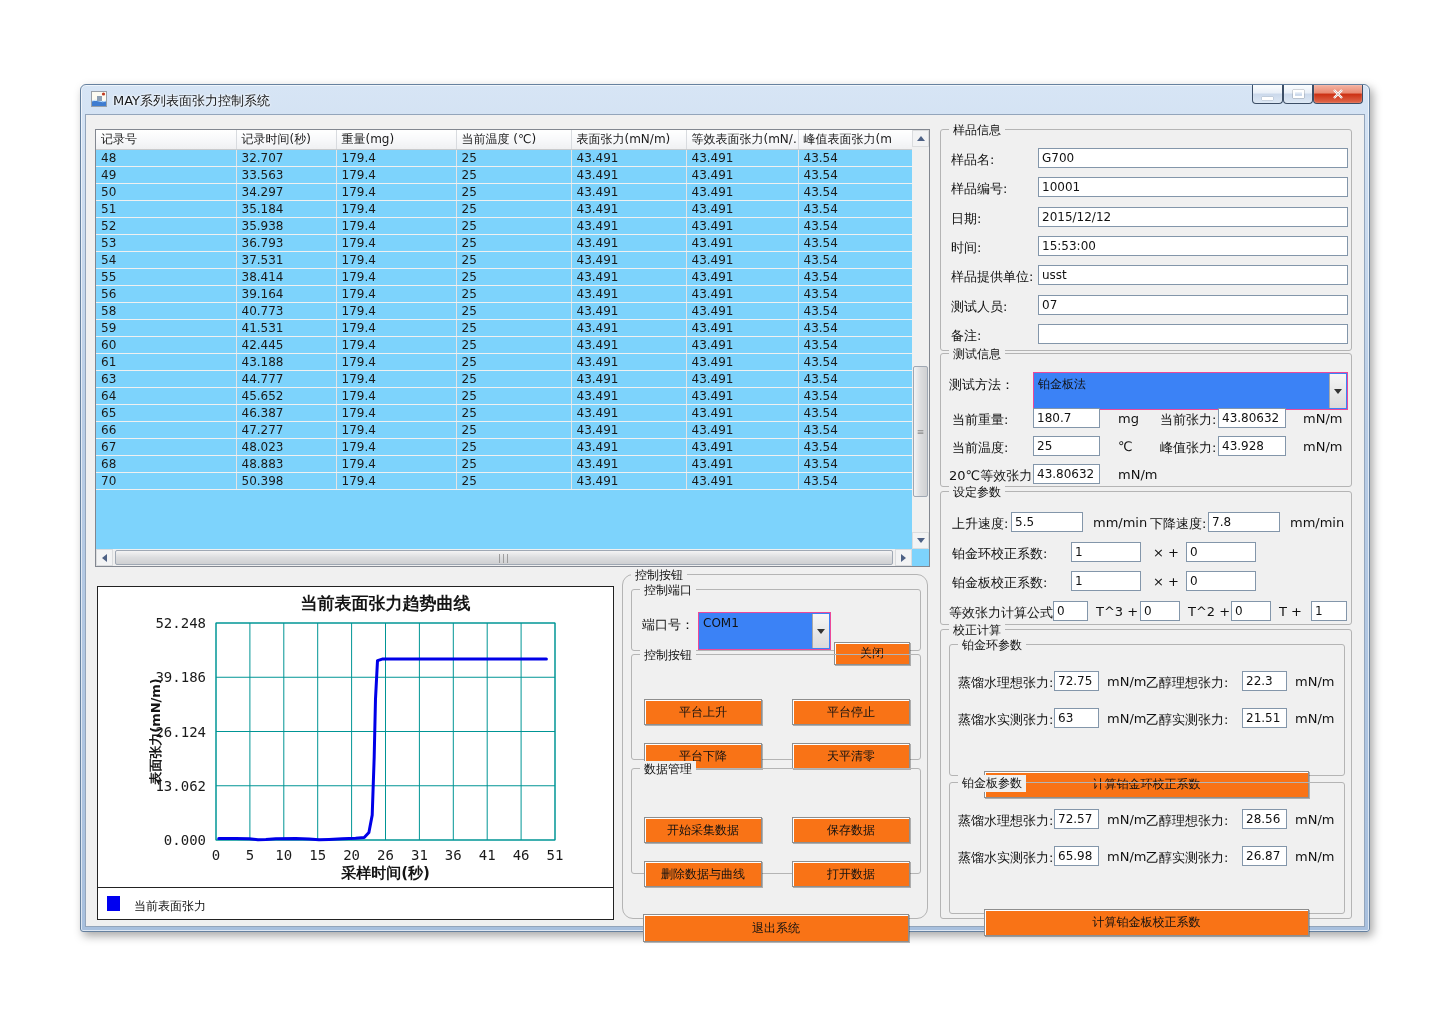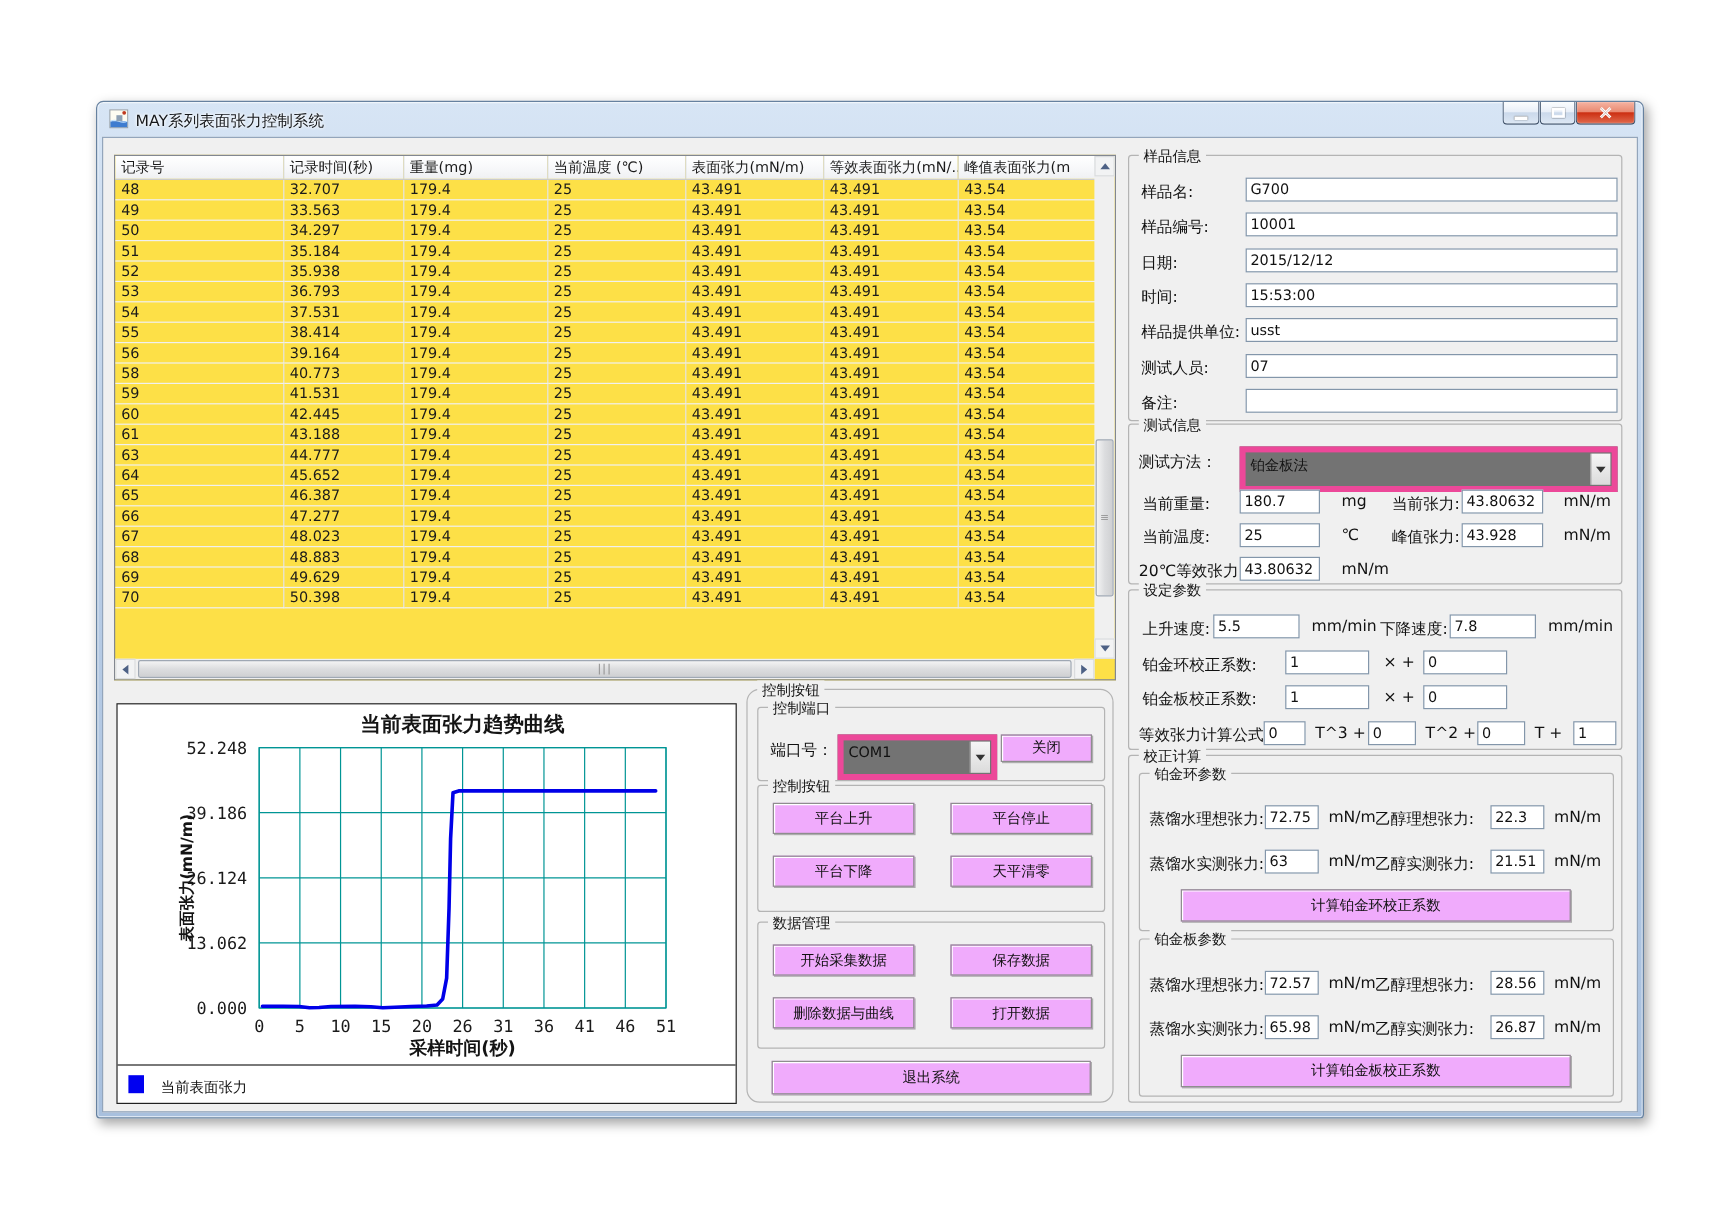--- a/index.html
+++ b/index.html
@@ -27,7 +27,7 @@
     border:1px solid #93A5BB;}
   
   .data-table-wrap{position:absolute;left:9px;top:14px;width:835px;height:438px;
-    background:#fde047;border:1px solid #828790;overflow:hidden;}
+    background:#7dd3fc;border:1px solid #828790;overflow:hidden;}
   table.grid{border-collapse:collapse;table-layout:fixed;width:818px;font-size:12px;color:#1A1A1A;}
   table.grid th{height:19px;font-weight:normal;text-align:left;padding:0 0 0 5px;
     background:linear-gradient(#FFFFFF,#F6F7F9 60%,#EFF0F2);

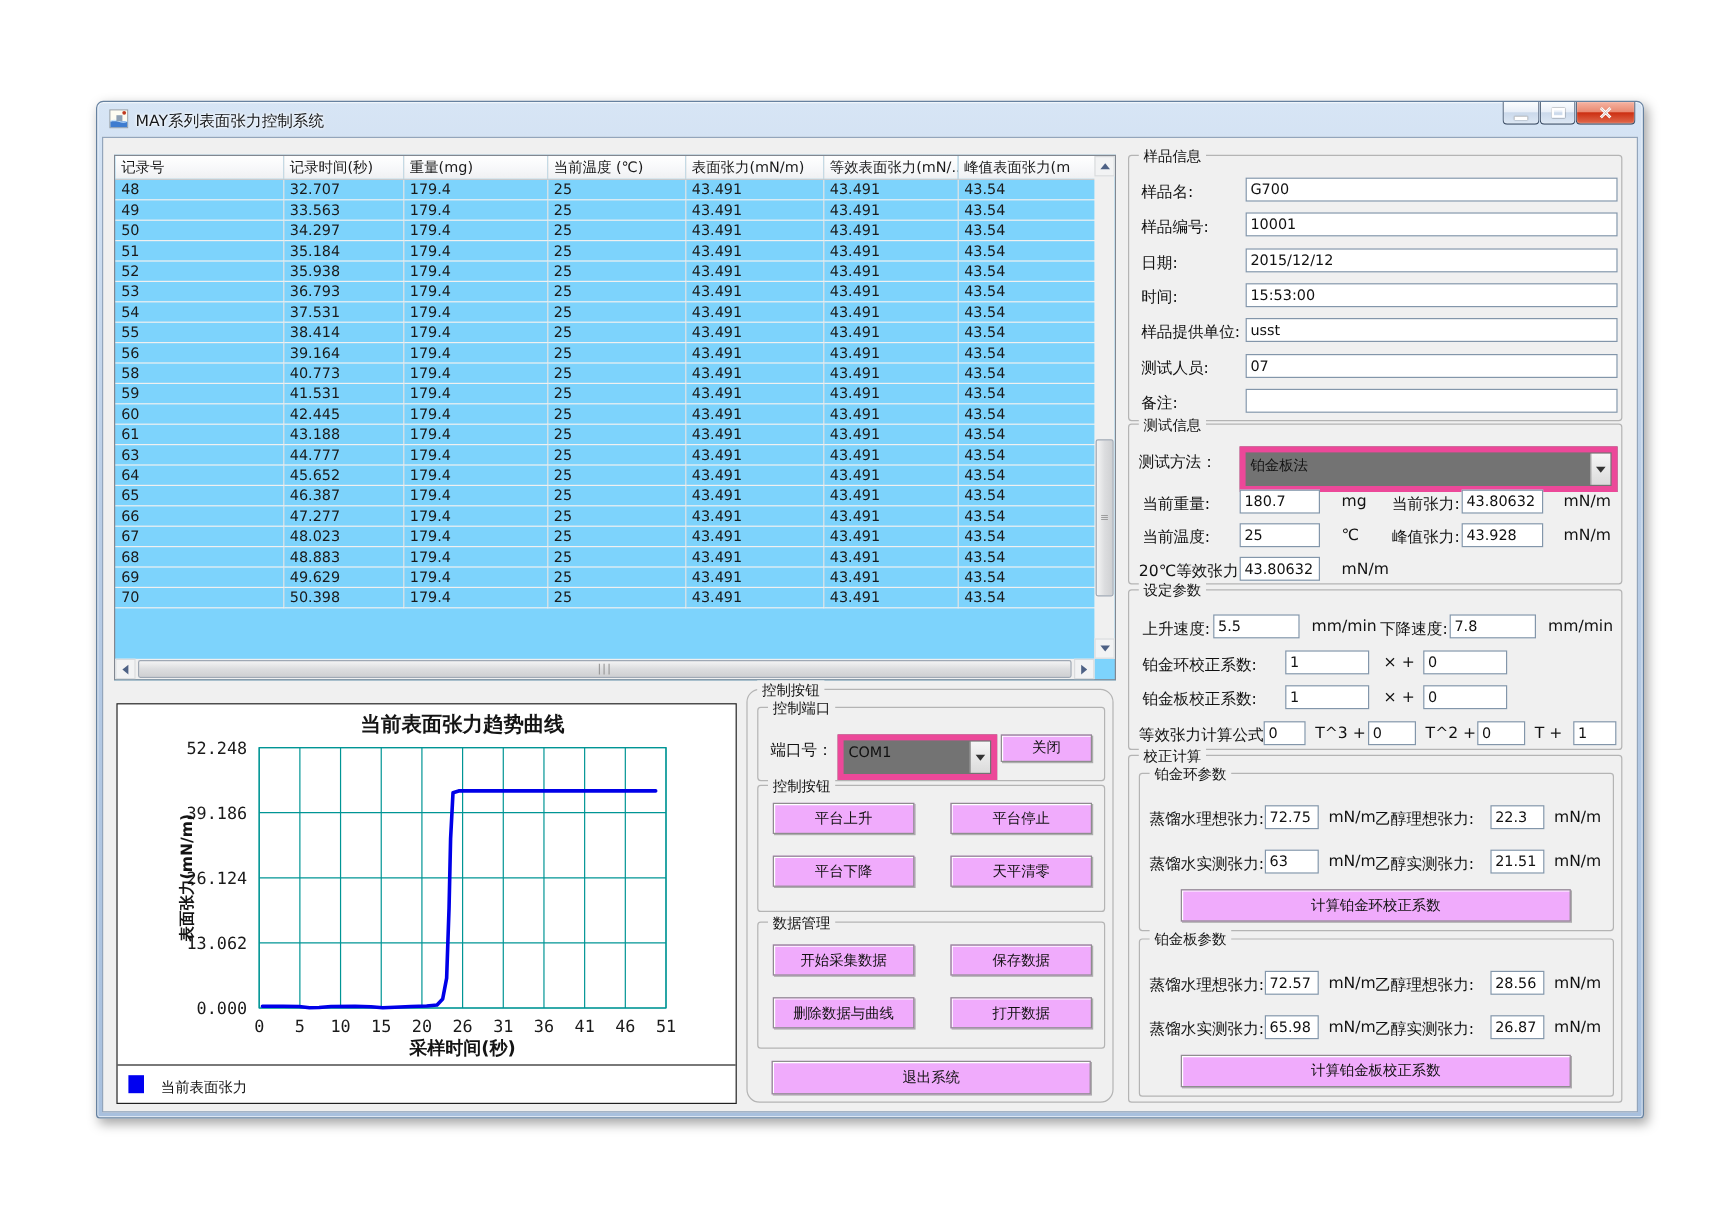--- a/index.html
+++ b/index.html
@@ -70,7 +70,7 @@
   .btn{position:absolute;background:#f0abfc;border:1px solid #8E8E8E;font-size:12px;color:#111;
     display:flex;align-items:center;justify-content:center;
     box-shadow:1px 1px 0 rgba(0,0,0,.28), inset 1px 1px 0 #fff;cursor:default;white-space:nowrap;}
-  .combo{position:absolute;height:38px;border:5px solid #ec4899;background:#737373;}
+  .combo{position:absolute;height:38px;border:1px solid #ec4899;background:#3b82f6;}
   .combo-value{position:absolute;left:4px;top:3px;font-size:12px;color:#111;white-space:nowrap;}
   .combo-btn{position:absolute;right:1px;top:1px;bottom:1px;width:17px;
     background:linear-gradient(#F6F6F6,#DBDBDB);border-left:1px solid #A8A8A8;

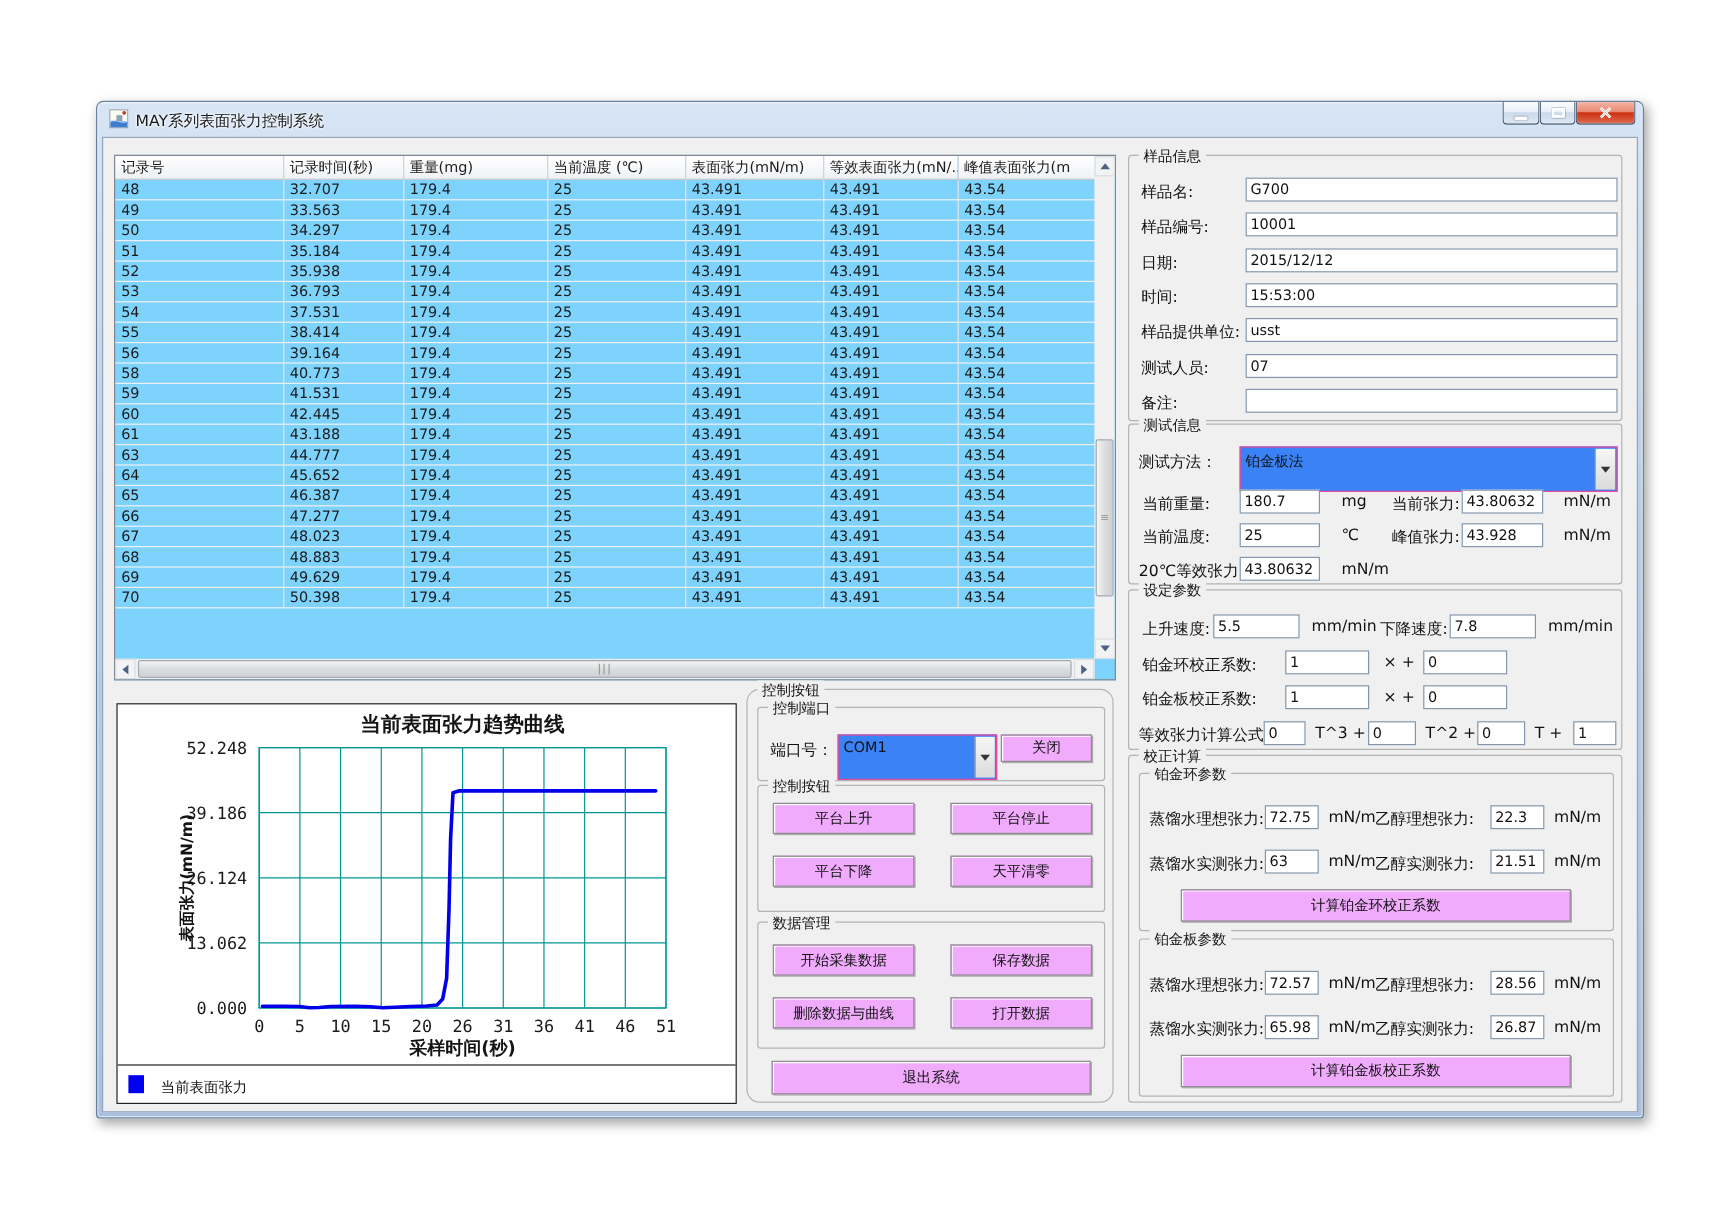--- a/index.html
+++ b/index.html
@@ -294,15 +294,6 @@
               <td>43.54</td>
             </tr>
             <tr>
-              <td>69</td>
-              <td>49.629</td>
-              <td>179.4</td>
-              <td>25</td>
-              <td>43.491</td>
-              <td>43.491</td>
-              <td>43.54</td>
-            </tr>
-            <tr>
               <td>70</td>
               <td>50.398</td>
               <td>179.4</td>

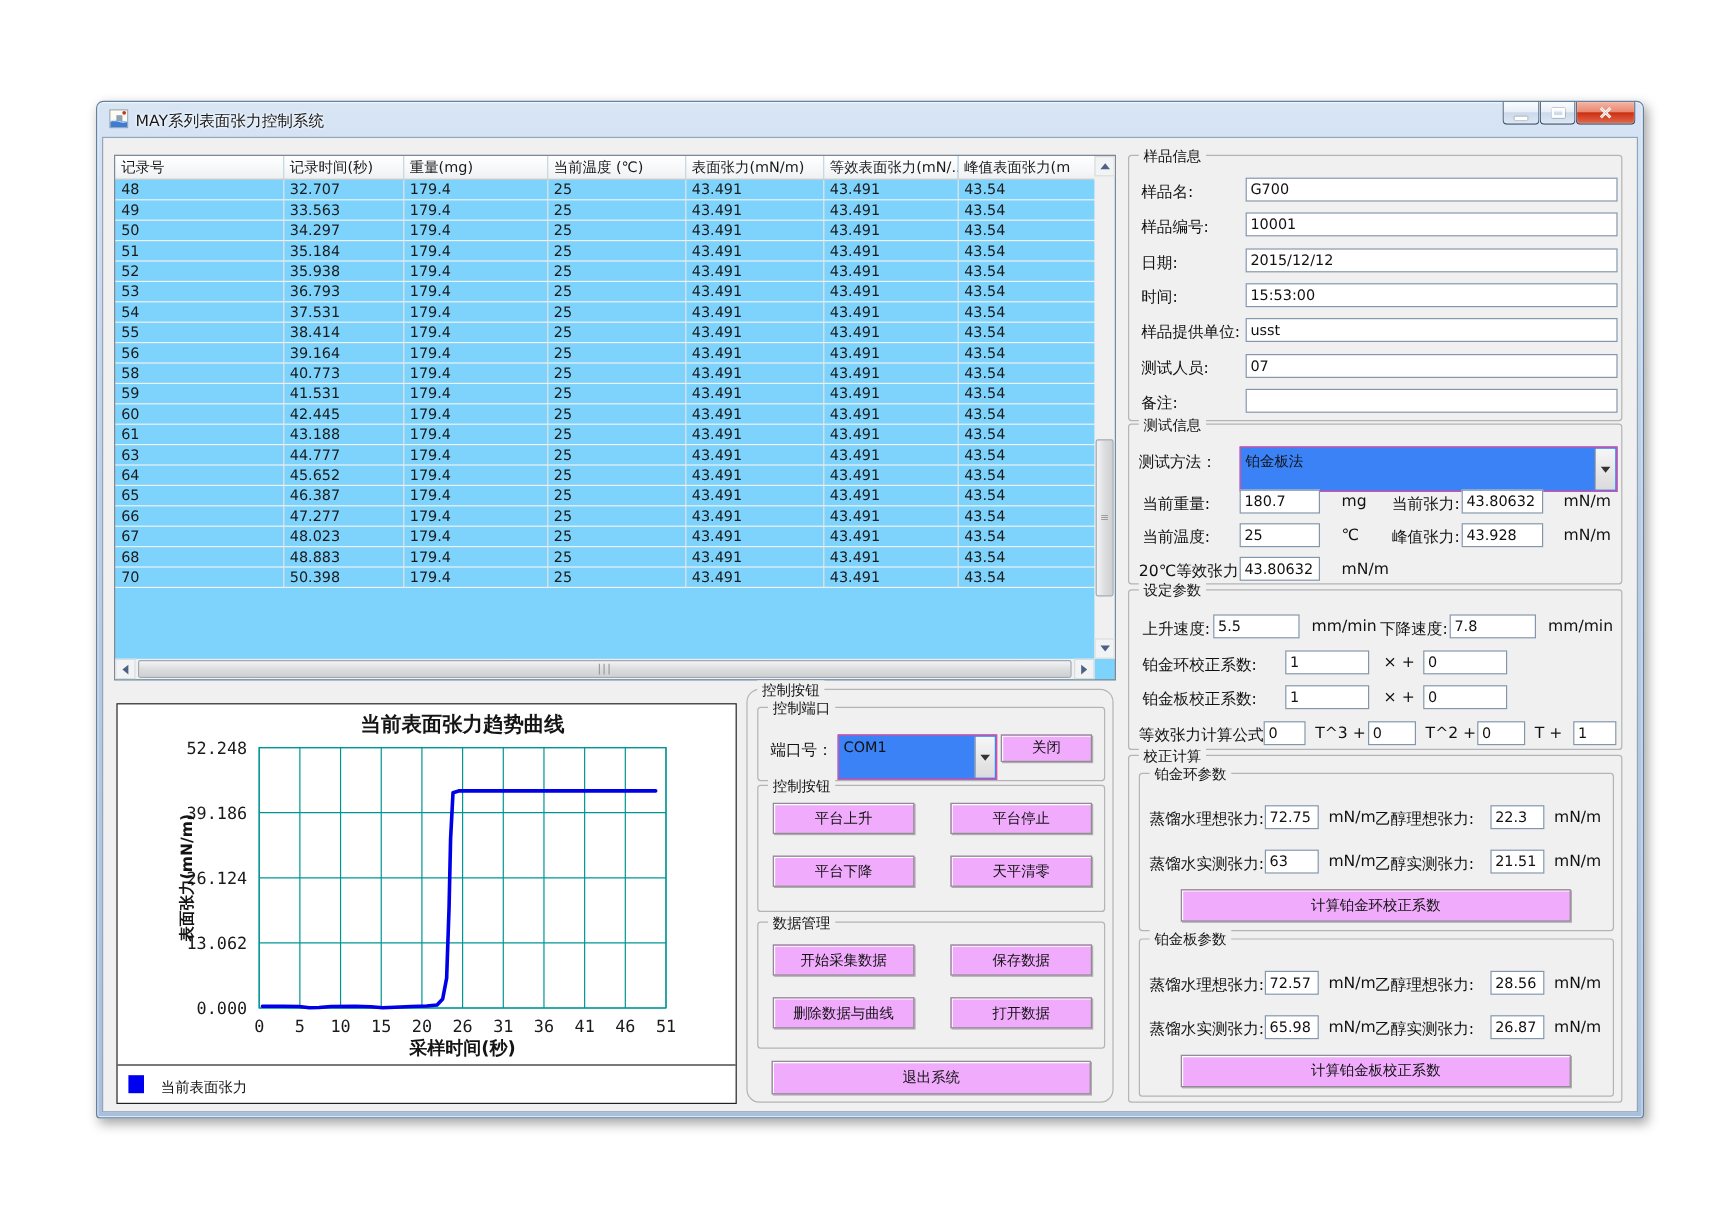--- a/index.html
+++ b/index.html
@@ -67,9 +67,9 @@
   .lbl{position:absolute;font-size:13px;color:#111;white-space:nowrap;}
   .tb{position:absolute;height:20px;border:1px solid #8396AA;background:#fff;font-size:12px;
     padding:1px 3px;color:#111;font-family:"DejaVu Sans","Liberation Sans",sans-serif;}
-  .btn{position:absolute;background:#f0abfc;border:1px solid #8E8E8E;font-size:12px;color:#111;
+  .btn{position:absolute;background:#f97316;border:1px solid #8E8E8E;font-size:12px;color:#111;
     display:flex;align-items:center;justify-content:center;
-    box-shadow:1px 1px 0 rgba(0,0,0,.28), inset 1px 1px 0 #fff;cursor:default;white-space:nowrap;}
+    box-shadow:1px 1px 0 rgba(0,0,0,.28), inset 1px 1px 0 #fff;cursor:default;white-space:nowrap;margin-top:30px;}
   .combo{position:absolute;height:38px;border:1px solid #ec4899;background:#3b82f6;}
   .combo-value{position:absolute;left:4px;top:3px;font-size:12px;color:#111;white-space:nowrap;}
   .combo-btn{position:absolute;right:1px;top:1px;bottom:1px;width:17px;

